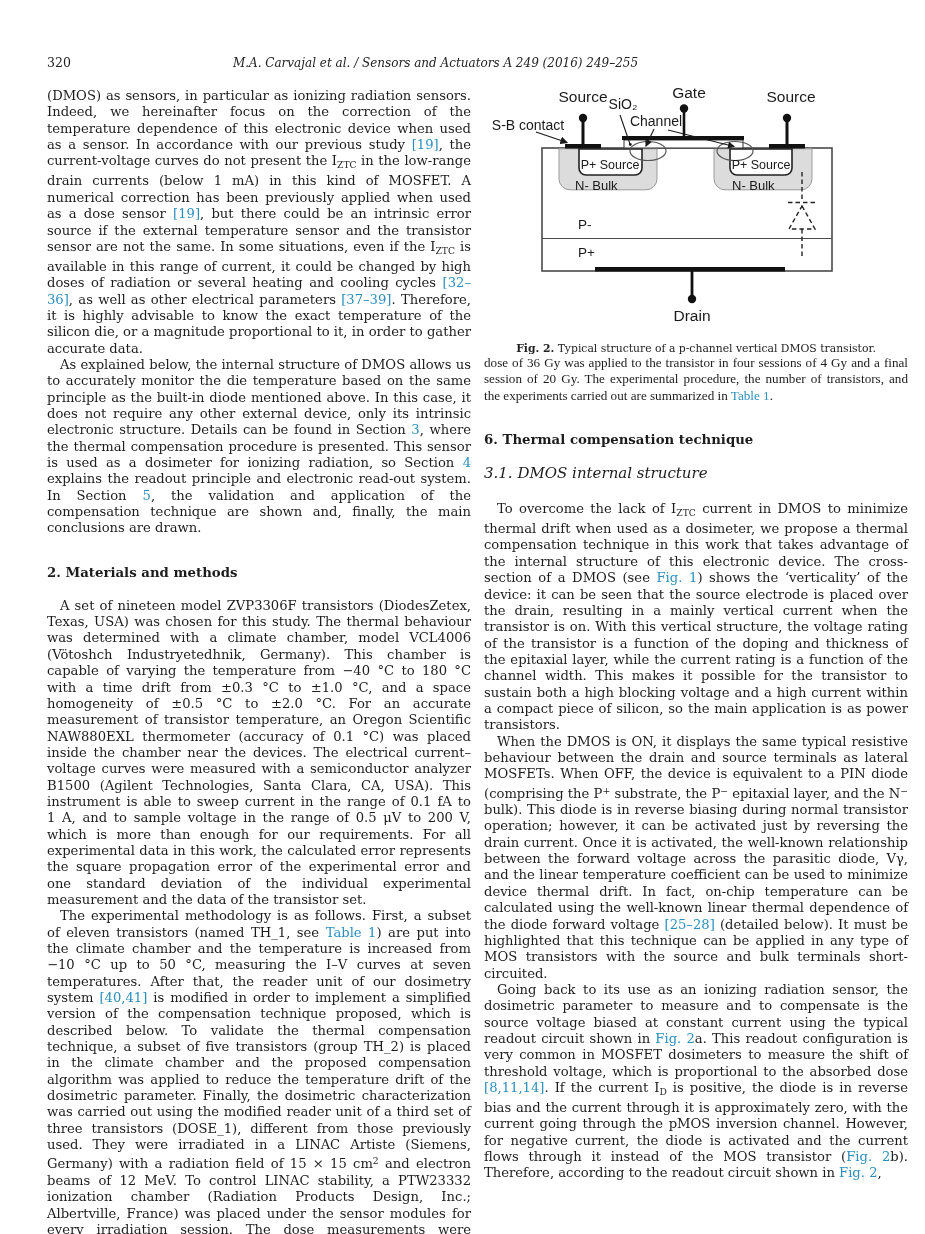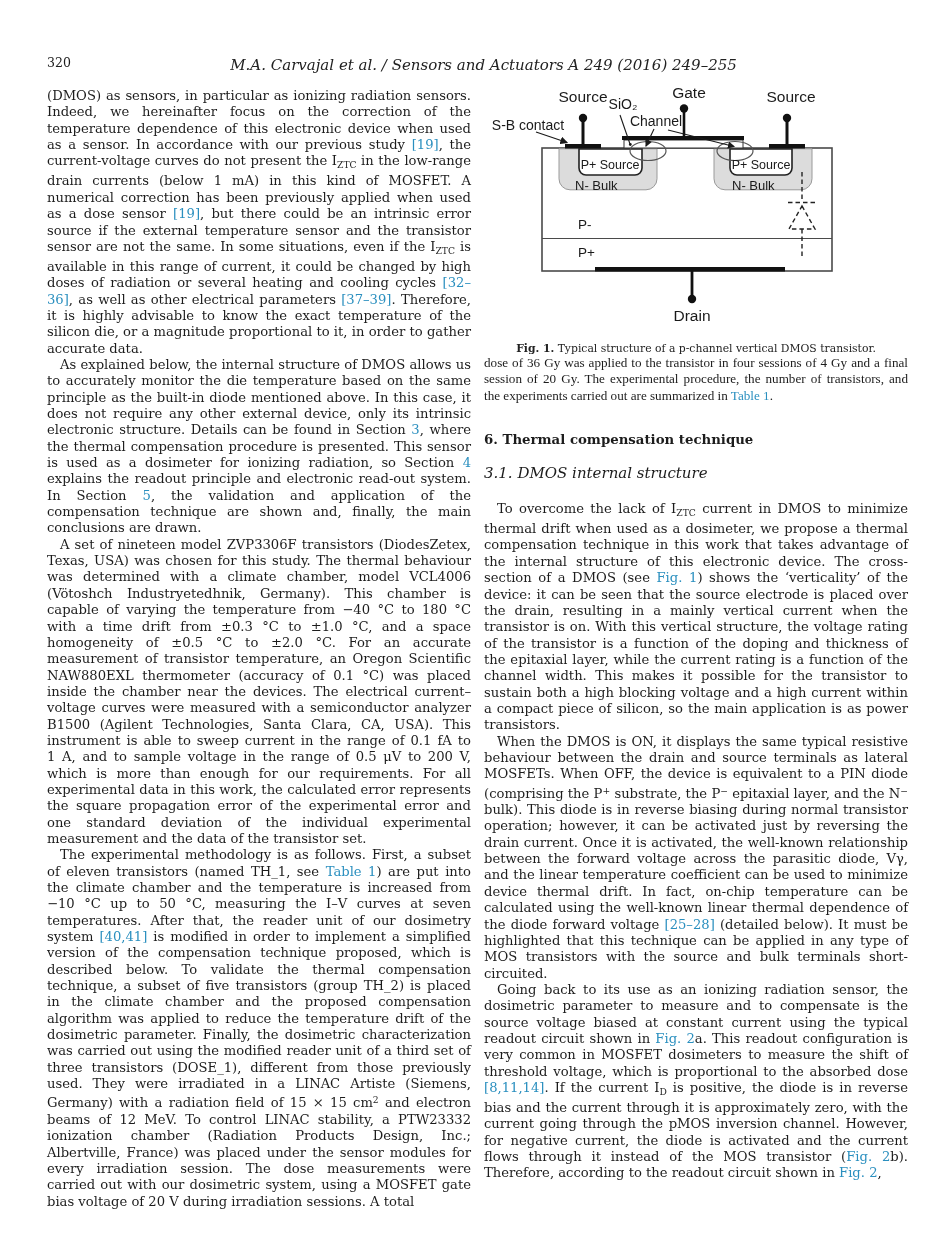--- a/index.html
+++ b/index.html
@@ -11,7 +11,7 @@
   }
   .pagenum{position:absolute;left:47px;top:55px;font-size:12.5px;}
   .runhead{position:absolute;left:0;top:56px;width:871px;text-align:center;
-    font-style:italic;font-size:15px;color:#222;margin-left:48px;}
+    font-style:italic;font-size:12px;color:#222;}
   .col{position:absolute;width:424px;}
   .col-left{left:47px;top:88px;}
   .col-right{left:484px;top:85px;}

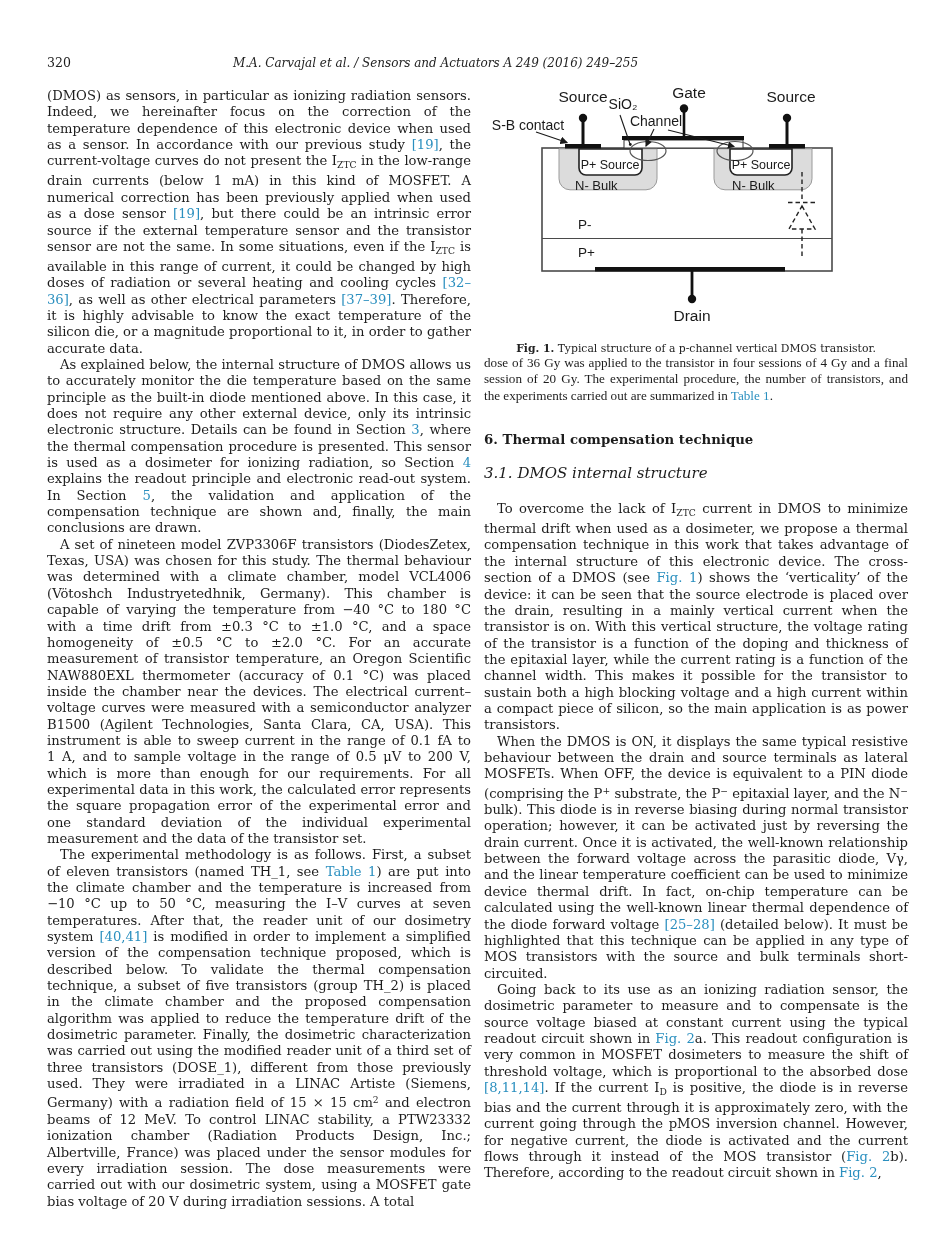--- a/index.html
+++ b/index.html
@@ -109,7 +109,7 @@
       <text x="94" y="172" font-size="13.5">P+</text>
       <text x="208" y="236" text-anchor="middle" font-size="15.5">Drain</text>
     </svg>
-    <div class="caption"><span class="r-bold">Fig. 1.</span><span>  Typical structure of a p-channel vertical DMOS transistor.</span></div>
+    <div class="caption"><span class="r-bold">Fig. 2.</span><span>  Typical structure of a p-channel vertical DMOS transistor.</span></div>
   </div>
 
   <p class="body p0"><span>dose of 36&nbsp;Gy was applied to the transistor in four sessions of 4&nbsp;Gy and a final session of 20&nbsp;Gy. The experimental procedure, the number of transistors, and the experiments carried out are summarized in </span><span class="r-link">Table 1</span><span>.</span></p>

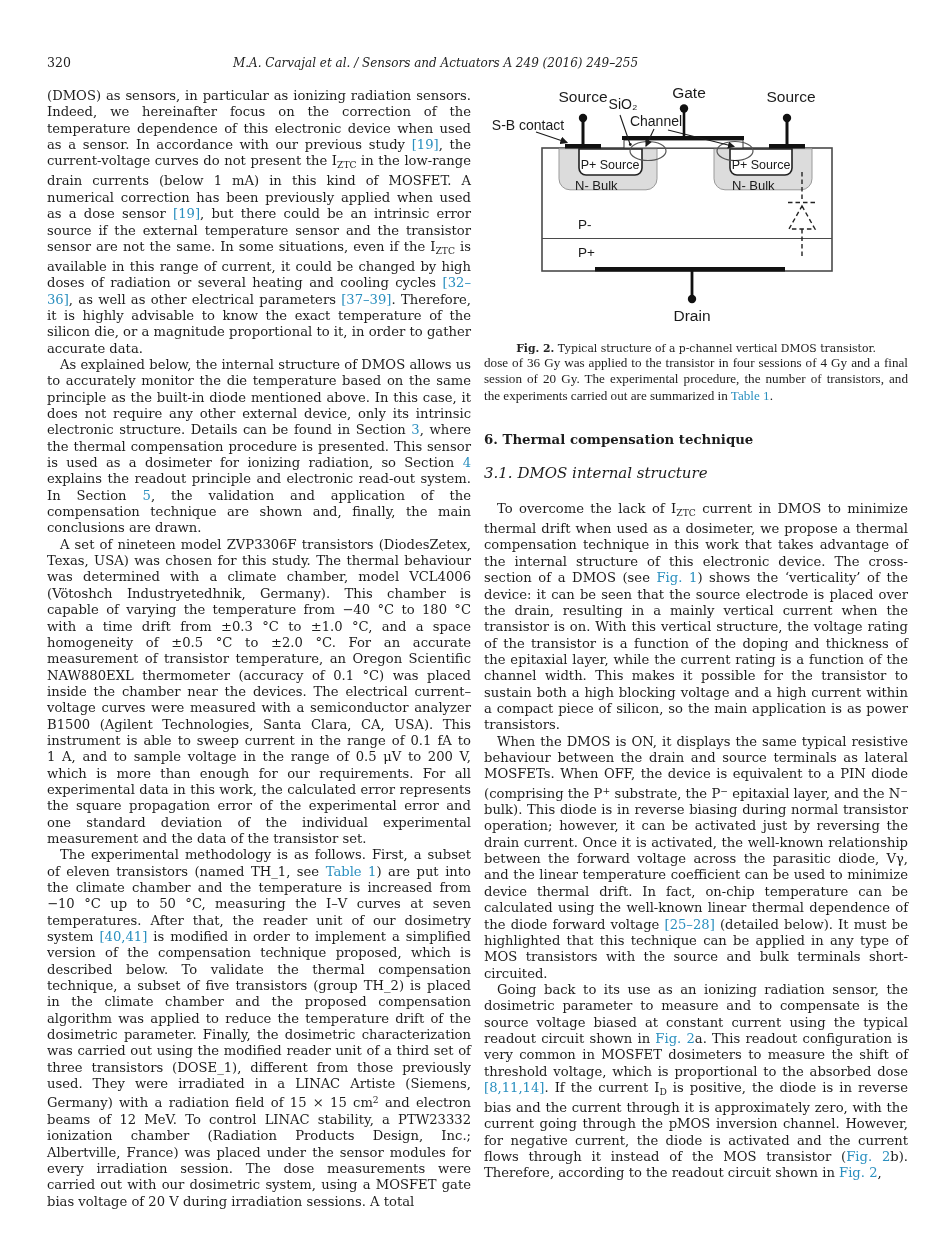--- a/index.html
+++ b/index.html
@@ -39,6 +39,7 @@
 <div class="col col-left">
   <p class="body"><span>(DMOS) as sensors, in particular as ionizing radiation sensors. Indeed, we hereinafter focus on the correction of the temperature dependence of this electronic device when used as a sensor. In accordance with our previous study </span><span class="r-link">[19]</span><span>, the current-voltage curves do not present the I</span><span class="r-sub">ZTC</span><span> in the low-range drain currents (below 1&nbsp;mA) in this kind of MOSFET. A numerical correction has been previously applied when used as a dose sensor </span><span class="r-link">[19]</span><span>, but there could be an intrinsic error source if the external temperature sensor and the transistor sensor are not the same. In some situations, even if the I</span><span class="r-sub">ZTC</span><span> is available in this range of current, it could be changed by high doses of radiation or several heating and cooling cycles </span><span class="r-link">[32–36]</span><span>, as well as other electrical parameters </span><span class="r-link">[37–39]</span><span>. Therefore, it is highly advisable to know the exact temperature of the silicon die, or a magnitude proportional to it, in order to gather accurate data.</span></p>
   <p class="body ind"><span>As explained below, the internal structure of DMOS allows us to accurately monitor the die temperature based on the same principle as the built-in diode mentioned above. In this case, it does not require any other external device, only its intrinsic electronic structure. Details can be found in Section </span><span class="r-link">3</span><span>, where the thermal compensation procedure is presented. This sensor is used as a dosimeter for ionizing radiation, so Section </span><span class="r-link">4</span><span> explains the readout principle and electronic read-out system. In Section </span><span class="r-link">5</span><span>, the validation and application of the compensation technique are shown and, finally, the main conclusions are drawn.</span></p>
+  <h2 class="sec">2.  Materials and methods</h2>
   <p class="body ind"><span>A set of nineteen model ZVP3306F transistors (DiodesZetex, Texas, USA) was chosen for this study. The thermal behaviour was determined with a climate chamber, model VCL4006 (Vötoshch Industryetedhnik, Germany). This chamber is capable of varying the temperature from −40&nbsp;°C to 180&nbsp;°C with a time drift from ±0.3&nbsp;°C to ±1.0&nbsp;°C, and a space homogeneity of ±0.5&nbsp;°C to ±2.0&nbsp;°C. For an accurate measurement of transistor temperature, an Oregon Scientific NAW880EXL thermometer (accuracy of 0.1&nbsp;°C) was placed inside the chamber near the devices. The electrical current–voltage curves were measured with a semiconductor analyzer B1500 (Agilent Technologies, Santa Clara, CA, USA). This instrument is able to sweep current in the range of 0.1&nbsp;fA to 1&nbsp;A, and to sample voltage in the range of 0.5&nbsp;μV to 200&nbsp;V, which is more than enough for our requirements. For all experimental data in this work, the calculated error represents the square propagation error of the experimental error and one standard deviation of the individual experimental measurement and the data of the transistor set.</span></p>
   <p class="body ind"><span>The experimental methodology is as follows. First, a subset of eleven transistors (named TH_1, see </span><span class="r-link">Table 1</span><span>) are put into the climate chamber and the temperature is increased from −10&nbsp;°C up to 50&nbsp;°C, measuring the I–V curves at seven temperatures. After that, the reader unit of our dosimetry system </span><span class="r-link">[40,41]</span><span> is modified in order to implement a simplified version of the compensation technique proposed, which is described below. To validate the thermal compensation technique, a subset of five transistors (group TH_2) is placed in the climate chamber and the proposed compensation algorithm was applied to reduce the temperature drift of the dosimetric parameter. Finally, the dosimetric characterization was carried out using the modified reader unit of a third set of three transistors (DOSE_1), different from those previously used. They were irradiated in a LINAC Artiste (Siemens, Germany) with a radiation field of 15&nbsp;×&nbsp;15&nbsp;cm</span><span class="r-sup">2</span><span> and electron beams of 12&nbsp;MeV. To control LINAC stability, a PTW23332 ionization chamber (Radiation Products Design, Inc.; Albertville, France) was placed under the sensor modules for every irradiation session. The dose measurements were carried out with our dosimetric system, using a MOSFET gate bias voltage of 20&nbsp;V during irradiation sessions. A total</span></p>
 </div>

